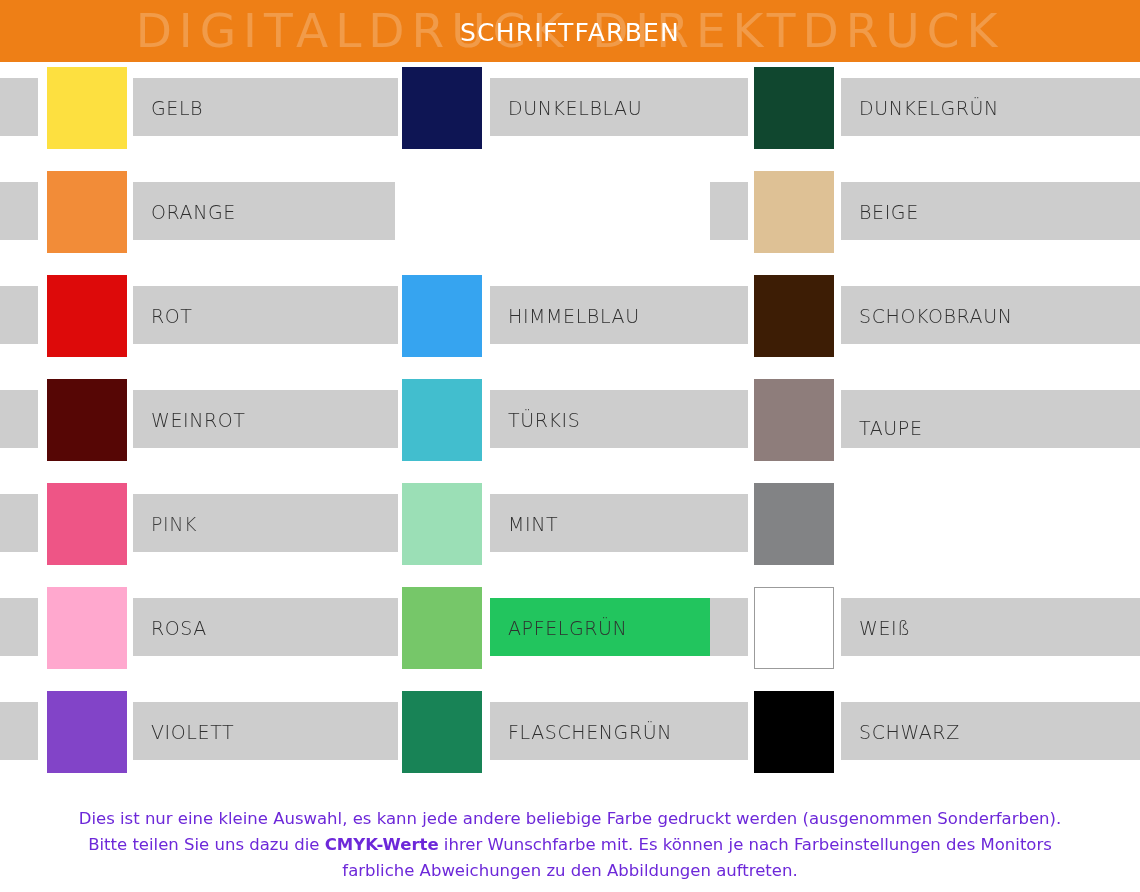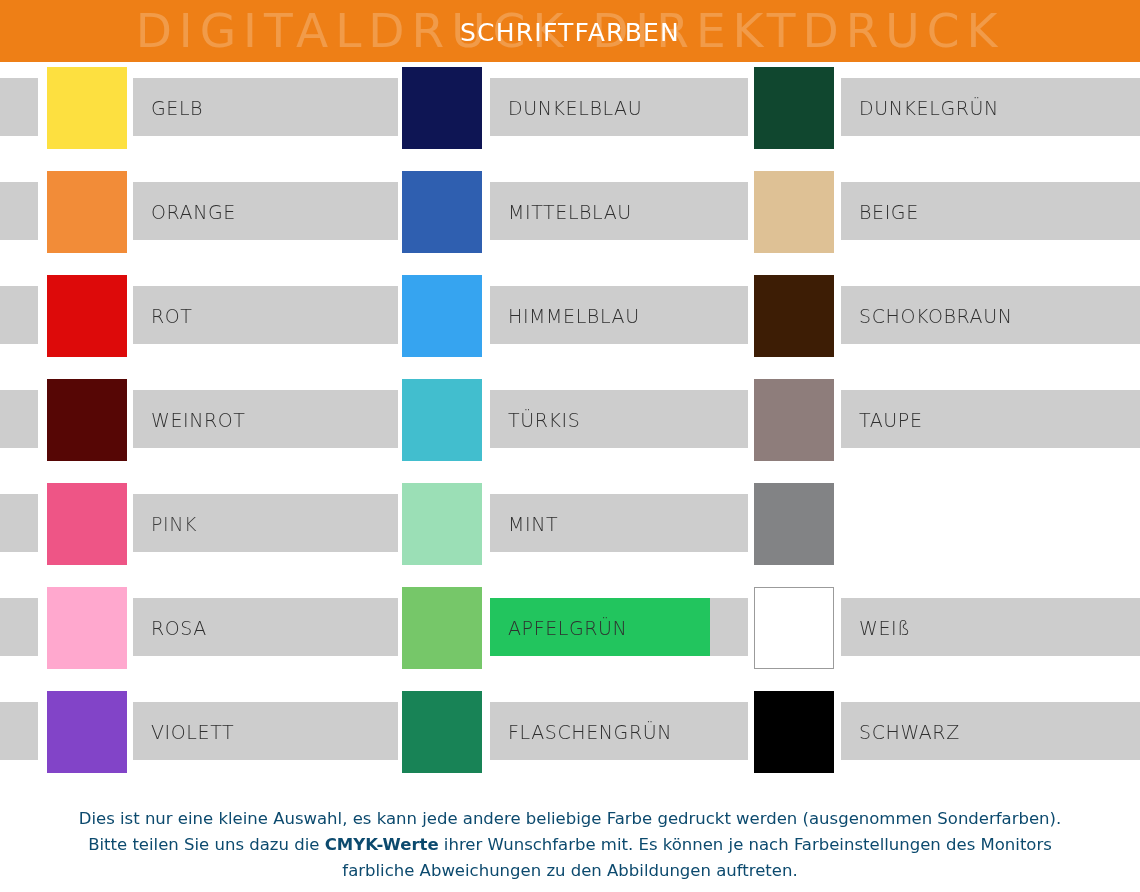--- a/index.html
+++ b/index.html
@@ -180,13 +180,6 @@
         </div>
         <div class="swatch" style="background: rgb(242, 140, 56);"></div>
       </div>
-      <div class="cell c1">
-        <div class="stub" style="background: rgb(205, 205, 205);"></div>
-        <div class="bar" style="background: rgb(205, 205, 205);">
-          <div class="bar-label" style="color: rgb(47, 47, 47);">MITTELBLAU</div>
-        </div>
-        <div class="swatch" style="background: rgb(47, 95, 176);"></div>
-      </div>
       <div class="cell c2">
         <div class="stub" style="background: rgb(205, 205, 205);"></div>
         <div class="bar" style="background: rgb(205, 205, 205);">

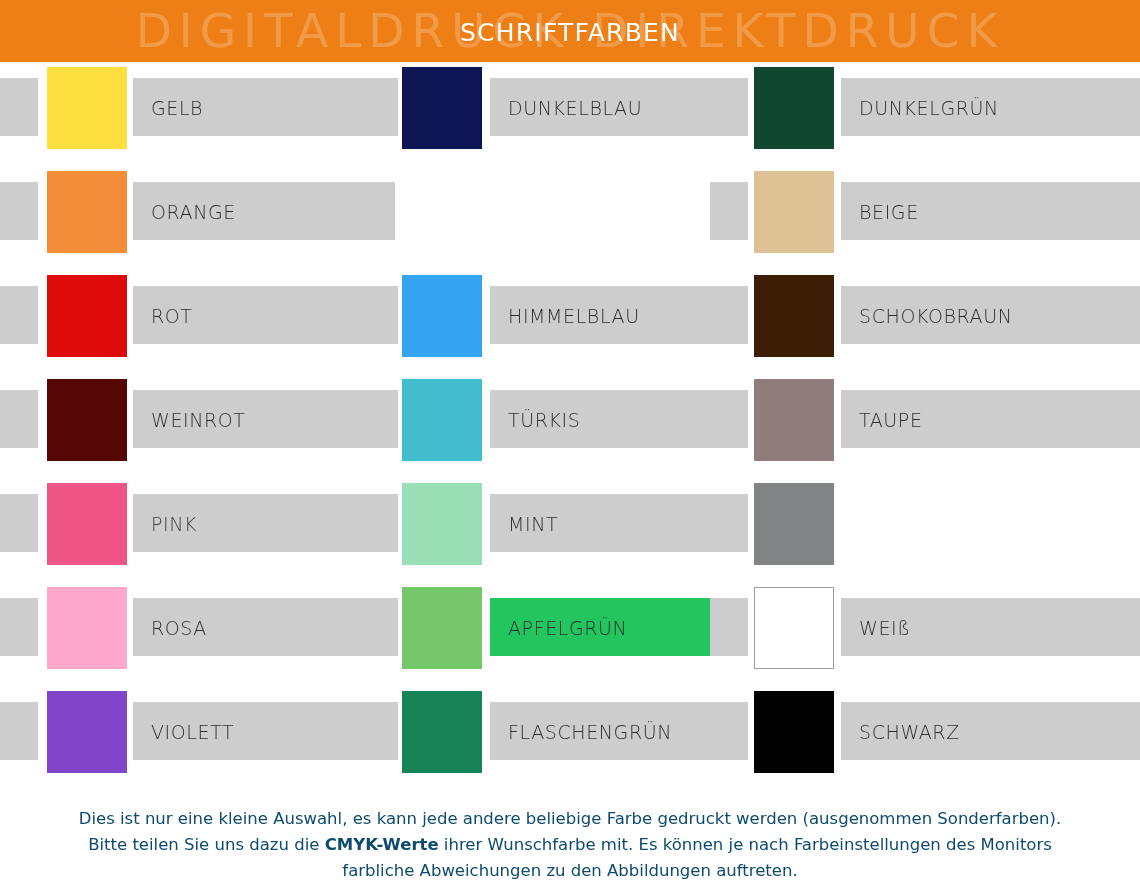--- a/index.html
+++ b/index.html
@@ -229,7 +229,7 @@
       <div class="cell c2">
         <div class="stub" style="background: rgb(205, 205, 205);"></div>
         <div class="bar" style="background: rgb(205, 205, 205);">
-          <div class="bar-label" style="color: rgb(47, 47, 47);">TAUPE</div>
+          <div class="bar-label" style="color: rgb(47, 47, 47); margin-top: 8px;">TAUPE</div>
         </div>
         <div class="swatch" style="background: rgb(142, 125, 123);"></div>
       </div>

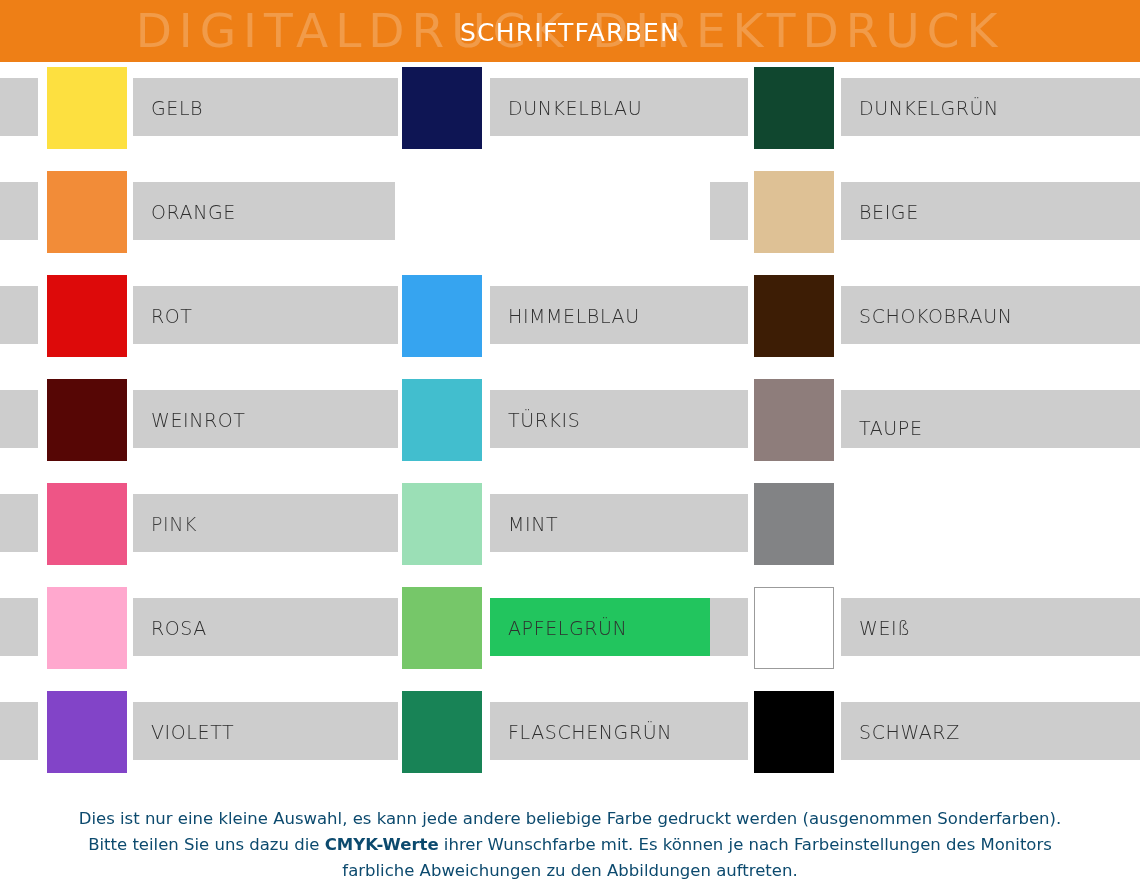--- a/index.html
+++ b/index.html
@@ -136,7 +136,7 @@
     font-family: "DejaVu Sans", sans-serif;
     font-size: 16.5px;
     line-height: 26px;
-    color: #0c4a6e;
+    color: #6d28d9;
   }
   .footer .emph { font-weight: bold; }
 </style>

